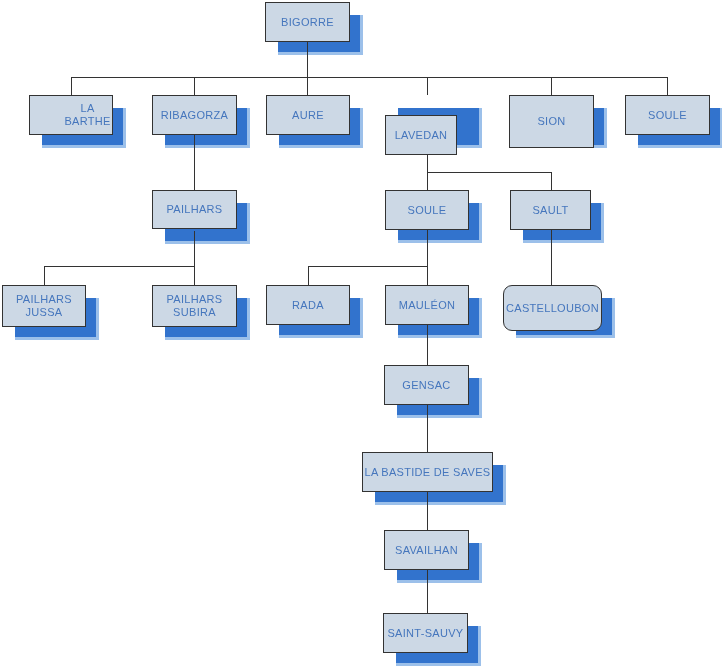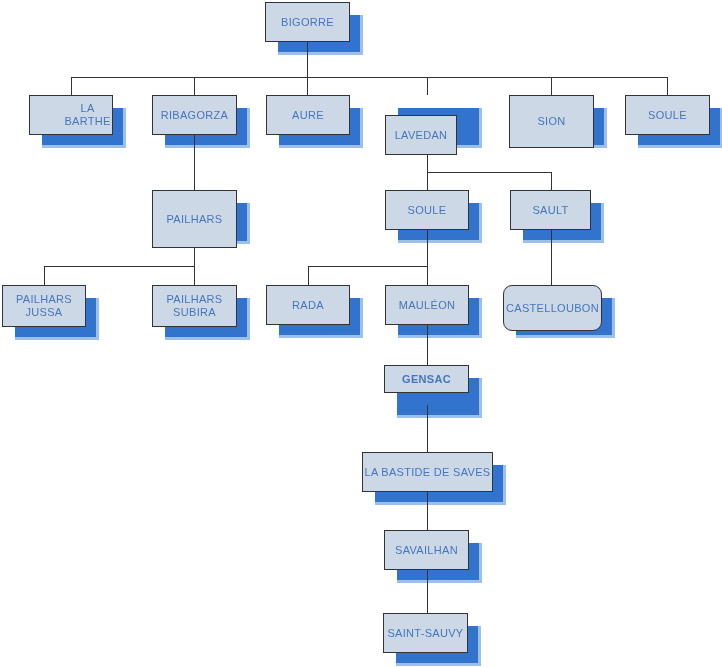--- a/index.html
+++ b/index.html
@@ -82,7 +82,7 @@
   <div class="node" style="left:385px; top:88px;  width:72px;  height:40px;margin-top:27px;">LAVEDAN</div>
   <div class="node" style="left:509px; top:95px;  width:85px;  height:53px;">SION</div>
   <div class="node" style="left:625px; top:95px;  width:85px;  height:40px;">SOULE</div>
-  <div class="node" style="left:152px; top:190px; width:85px;  height:58px;">PAILHARS</div>
+  <div class="node" style="left:152px; top:190px; width:85px;  height:39px;">PAILHARS</div>
   <div class="node" style="left:385px; top:190px; width:84px;  height:40px;">SOULE</div>
   <div class="node" style="left:510px; top:190px; width:81px;  height:40px;">SAULT</div>
   <div class="node" style="left:2px;   top:285px; width:84px;  height:42px;">PAILHARS JUSSA</div>

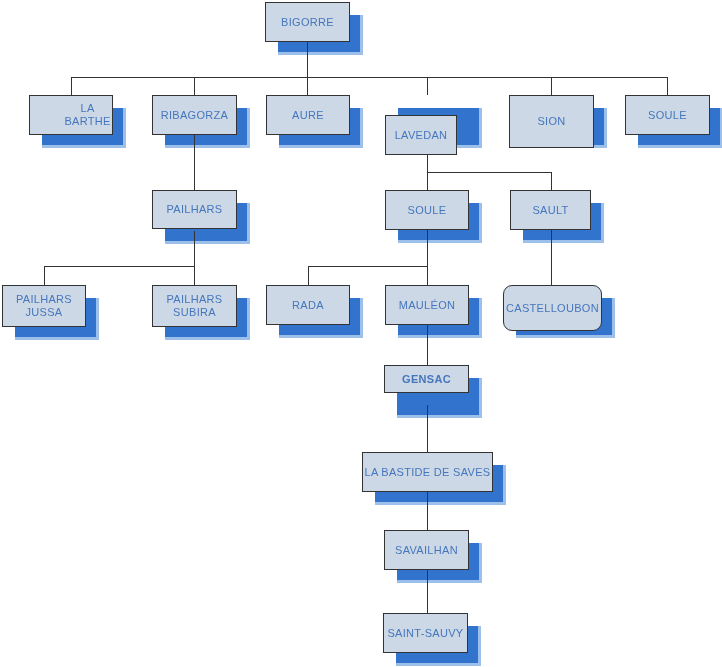--- a/index.html
+++ b/index.html
@@ -90,7 +90,7 @@
   <div class="node" style="left:266px; top:285px; width:84px;  height:40px;">RADA</div>
   <div class="node" style="left:385px; top:285px; width:84px;  height:40px;">MAULÉON</div>
   <div class="node" style="left:503px; top:285px; width:99px;  height:46px;border-radius:9px;">CASTELLOUBON</div>
-  <div class="node" style="left:384px; top:365px; width:85px;  height:28px;font-weight:bold;">GENSAC</div>
+  <div class="node" style="left:384px; top:365px; width:85px;  height:40px;">GENSAC</div>
   <div class="node" style="left:384px; top:530px; width:85px;  height:40px;">SAVAILHAN</div>
   <div class="node" style="left:362px; top:452px; width:131px; height:40px; white-space:nowrap;">LA BASTIDE DE SAVES</div>
   <div class="node" style="left:383px; top:613px; width:85px;  height:40px; white-space:nowrap;">SAINT-SAUVY</div>

